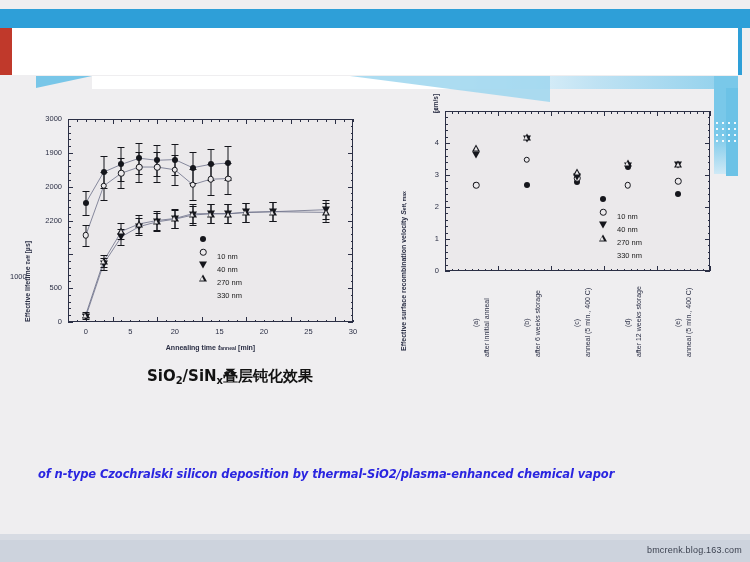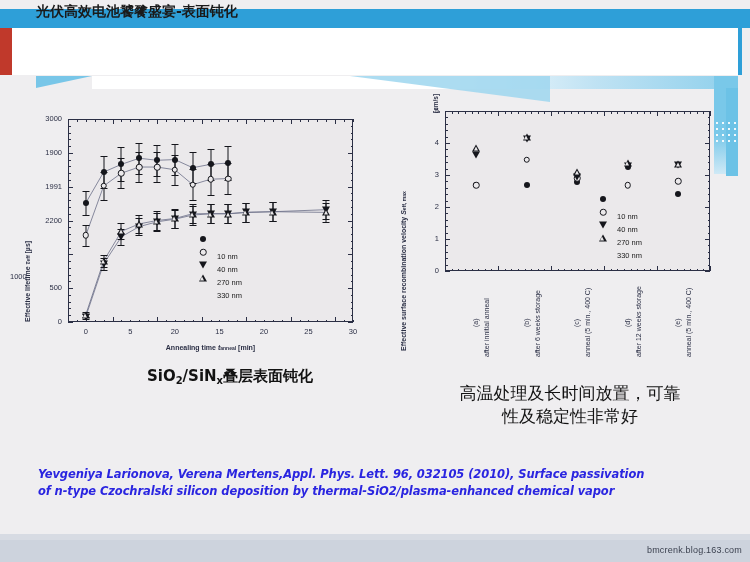--- a/index.html
+++ b/index.html
@@ -145,7 +145,6 @@
 <div class="slide">
 
   <div class="kicker-bar"></div>
-  <div class="kicker-text">光伏高效电池饕餮盛宴-表面钝化</div>
 
   <div class="title-band"></div>
   <div class="title-band-left"></div>

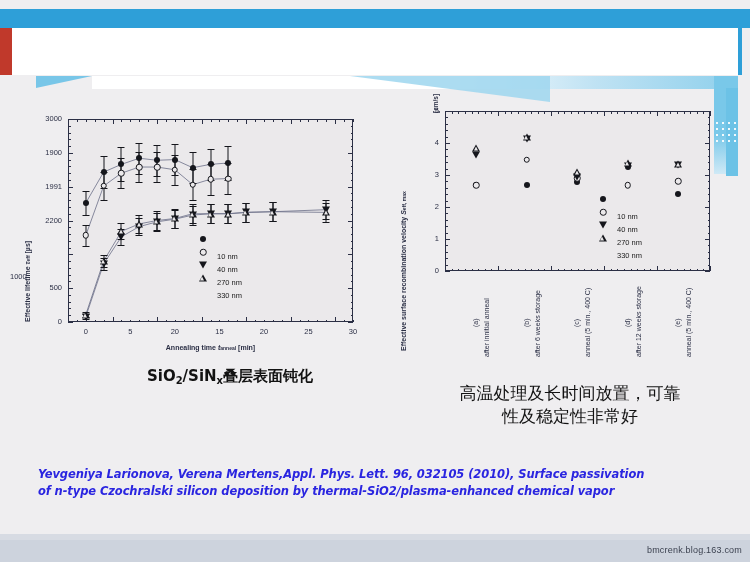--- a/index.html
+++ b/index.html
@@ -290,7 +290,7 @@
       <div class="tick-lbl" style="left:0px;top:178.16666666666669px;width:52px;text-align:right;">500</div>
       <div class="tick-lbl" style="left:0px;top:155px;width:52px;text-align:left;margin-top:12px;">1000</div>
       <div class="tick-lbl" style="left:0px;top:110.5px;width:52px;text-align:right;">2200</div>
-      <div class="tick-lbl" style="left:0px;top:76.66666666666669px;width:52px;text-align:right;">1991</div>
+      <div class="tick-lbl" style="left:0px;top:76.66666666666669px;width:52px;text-align:right;">2000</div>
       <div class="tick-lbl" style="left:0px;top:42.833333333333314px;width:52px;text-align:right;">1900</div>
       <div class="tick-lbl" style="left:0px;top:9px;width:52px;text-align:right;">3000</div>
       <div class="tick-lbl" style="left:63.8125px;top:222px;width:24px;text-align:center;">0</div>

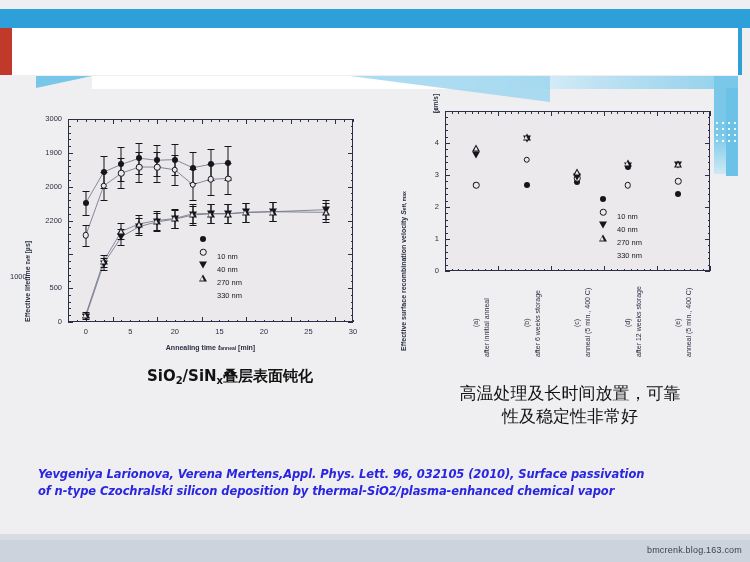--- a/index.html
+++ b/index.html
@@ -745,7 +745,7 @@
     </div>
 
   <div class="cap cap-left">
-    <div><span>SiO</span><sub>2</sub><span>/SiN</span><sub>x</sub><span>叠层表面钝化</span></div>
+    <div><span>SiO</span><sub>2</sub><span>/SiN</span><sub>x</sub><span>叠层钝化效果</span></div>
   </div>
 
   <div class="cap cap-right">

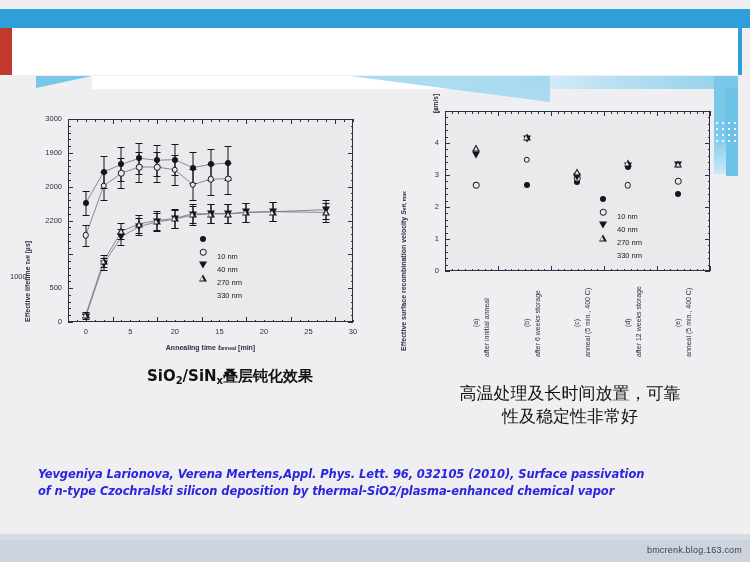--- a/index.html
+++ b/index.html
@@ -748,10 +748,6 @@
     <div><span>SiO</span><sub>2</sub><span>/SiN</span><sub>x</sub><span>叠层钝化效果</span></div>
   </div>
 
-  <div class="cap cap-right">
-    <div>高温处理及长时间放置，可靠</div>
-    <div>性及稳定性非常好</div>
-  </div>
 
   <div class="citation">
     <div>Yevgeniya Larionova, Verena Mertens,Appl. Phys. Lett. 96, 032105 (2010), Surface passivation</div>

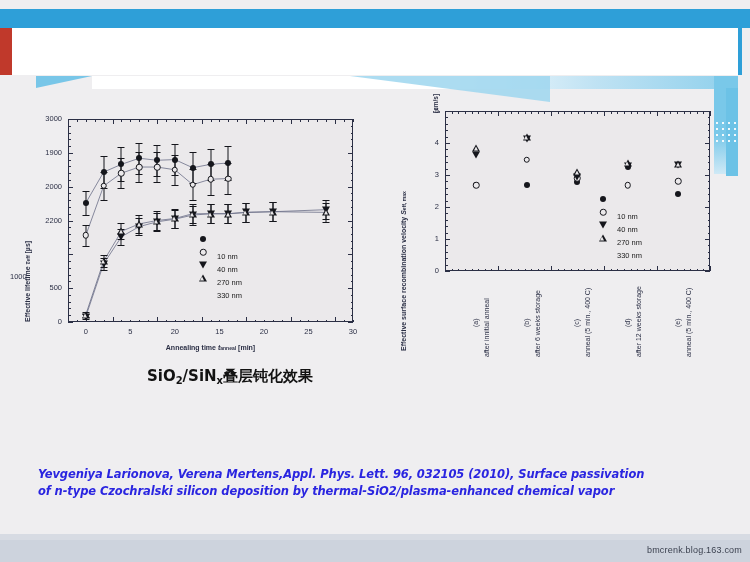--- a/index.html
+++ b/index.html
@@ -750,7 +750,6 @@
 
 
   <div class="citation">
-    <div>Yevgeniya Larionova, Verena Mertens,Appl. Phys. Lett. 96, 032105 (2010), Surface passivation</div>
     <div>of n-type Czochralski silicon deposition by thermal-SiO2/plasma-enhanced chemical vapor</div>
   </div>
 

